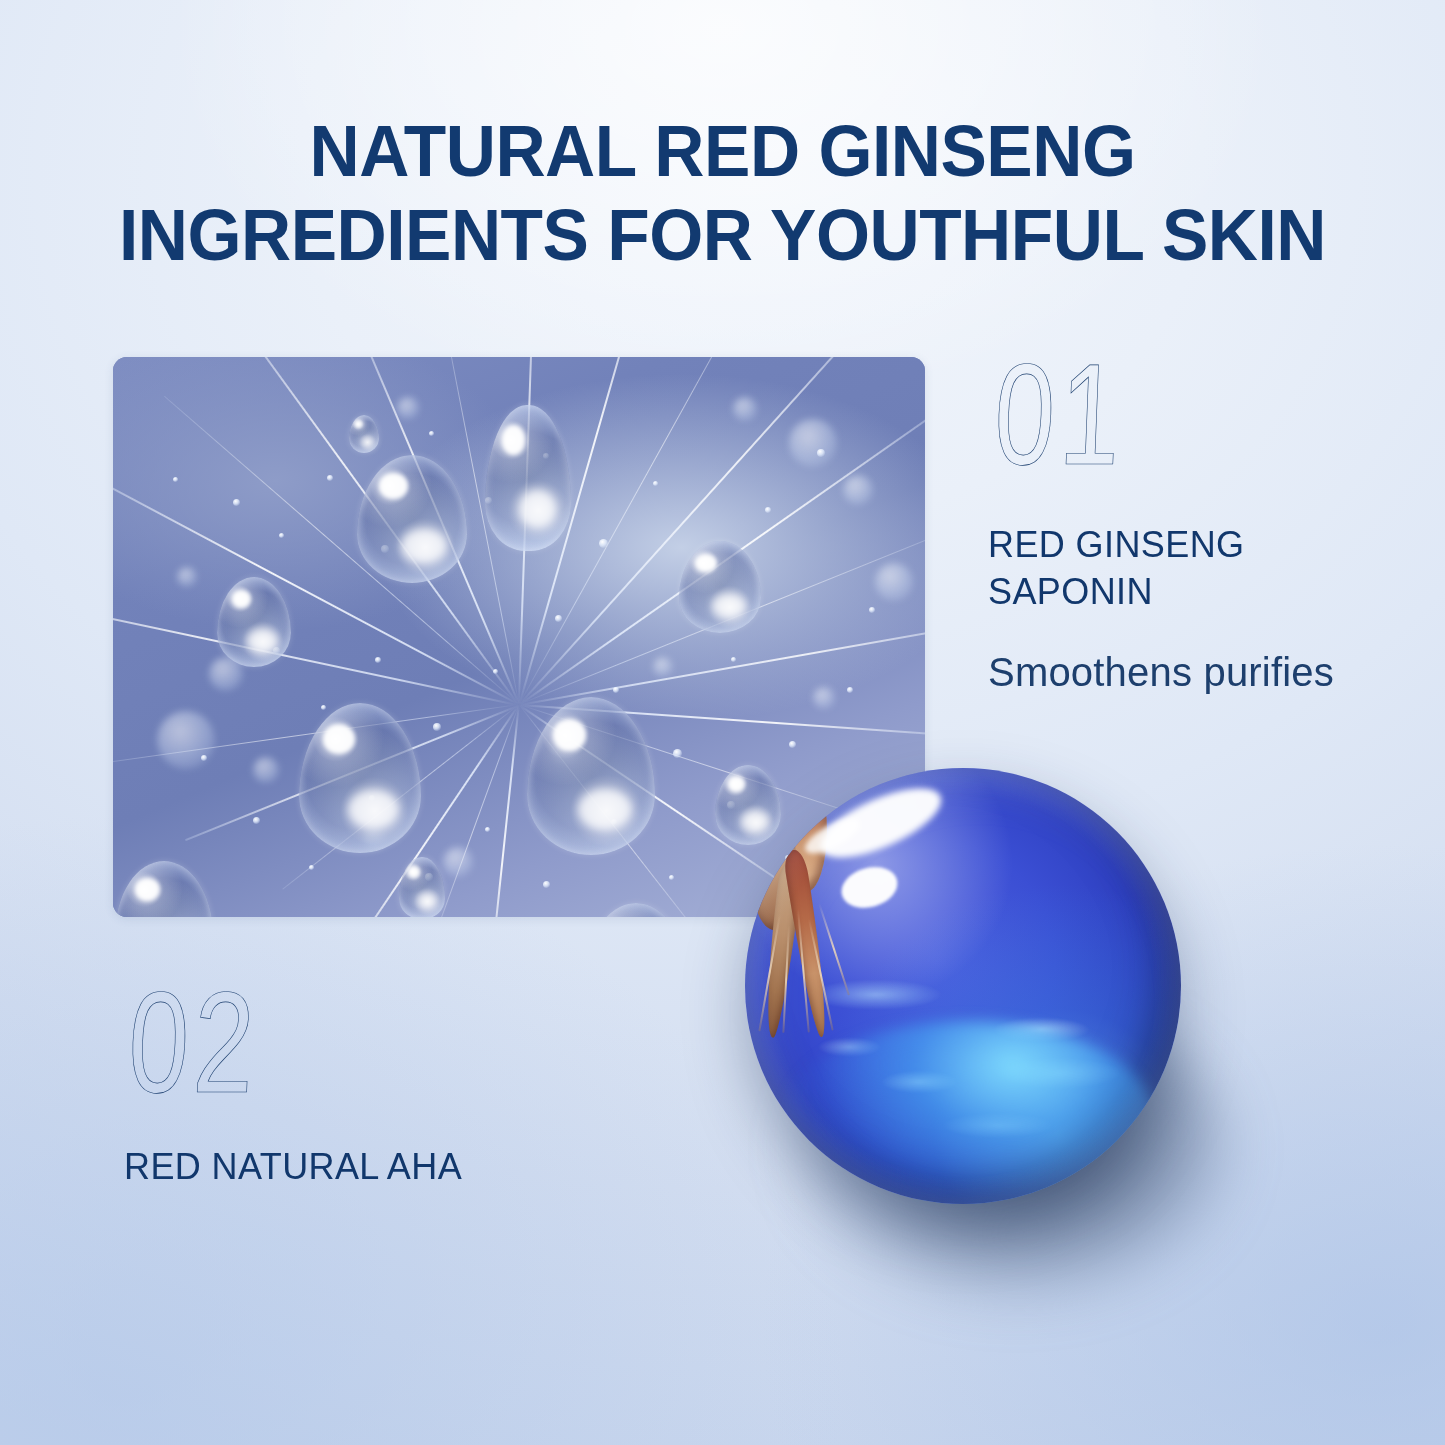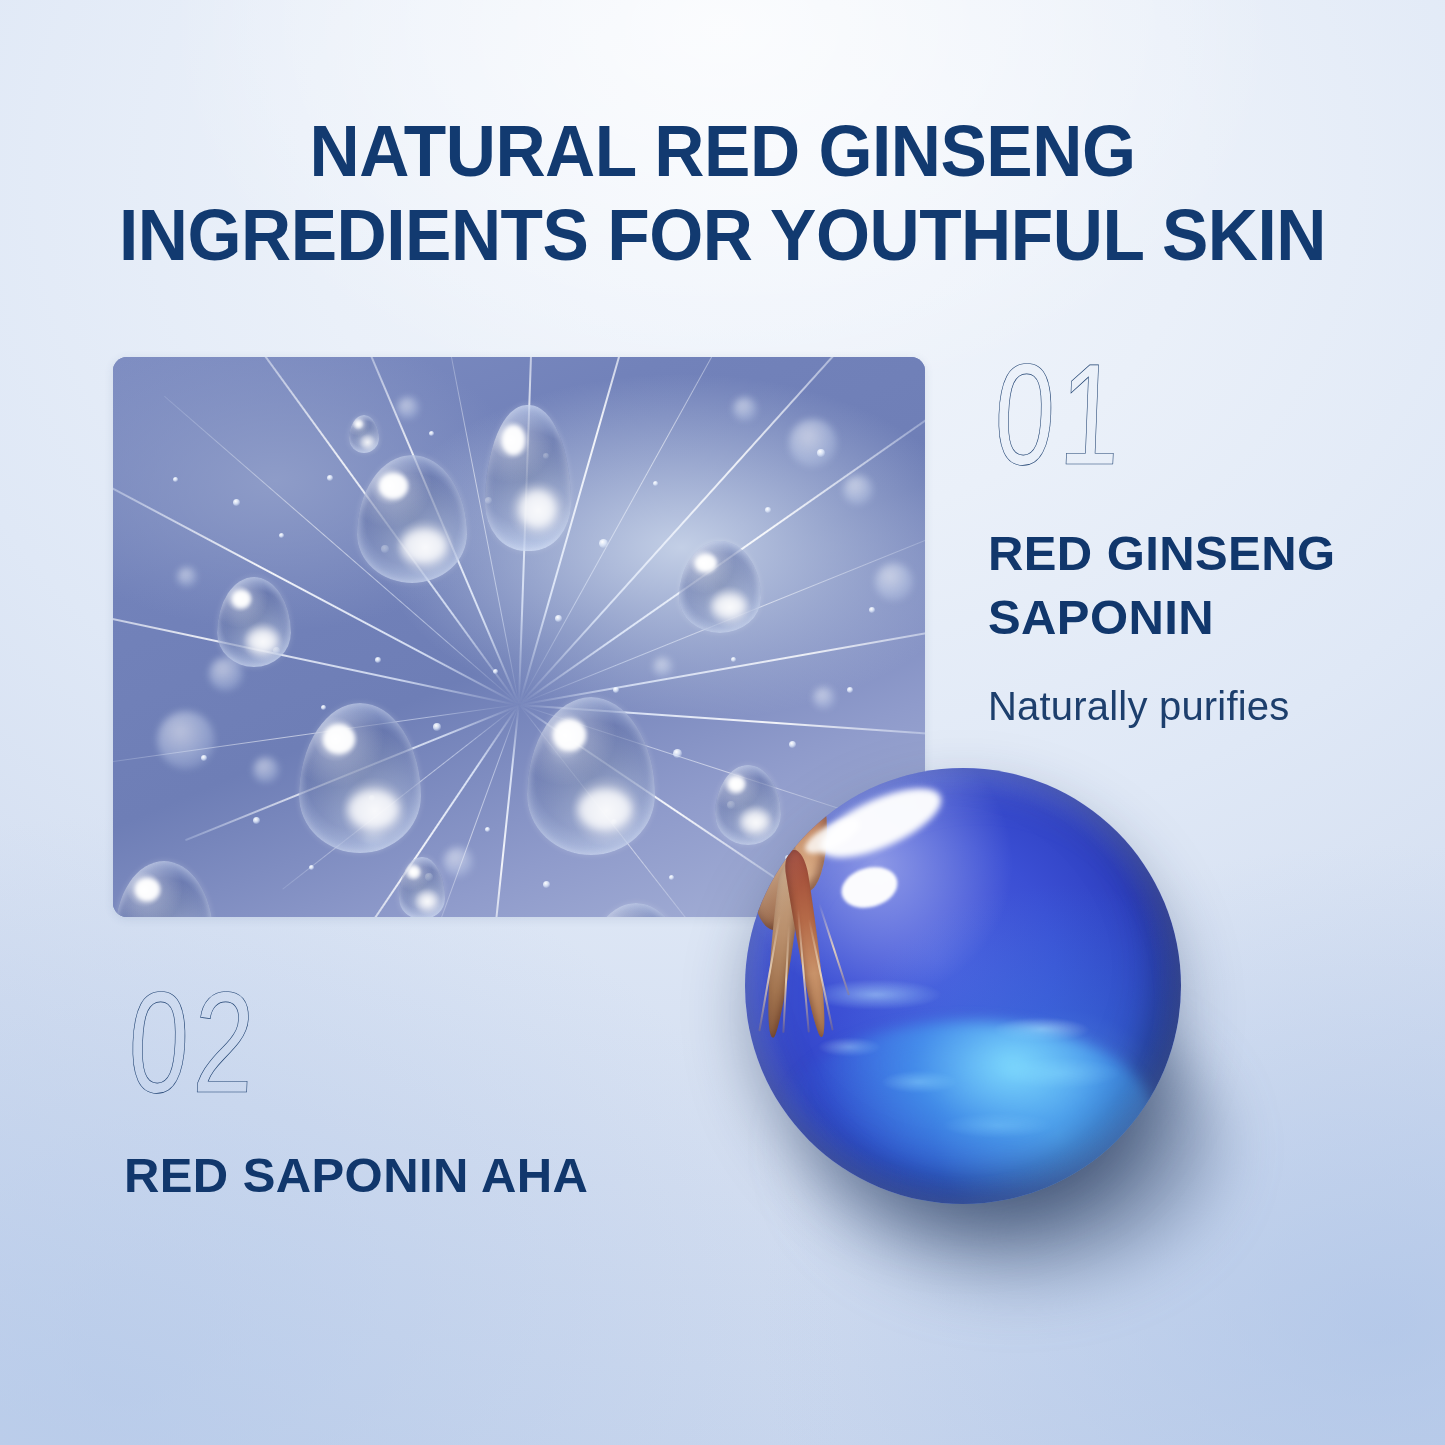--- a/index.html
+++ b/index.html
@@ -280,8 +280,8 @@
   }
   .feature .title {
     color: #11376c;
-    font-size: 49px;
-    font-weight: 700;
+    font-size: 36px;
+    font-weight: 400;
     line-height: 1.32;
     letter-spacing: 0.4px;
     white-space: pre-line;

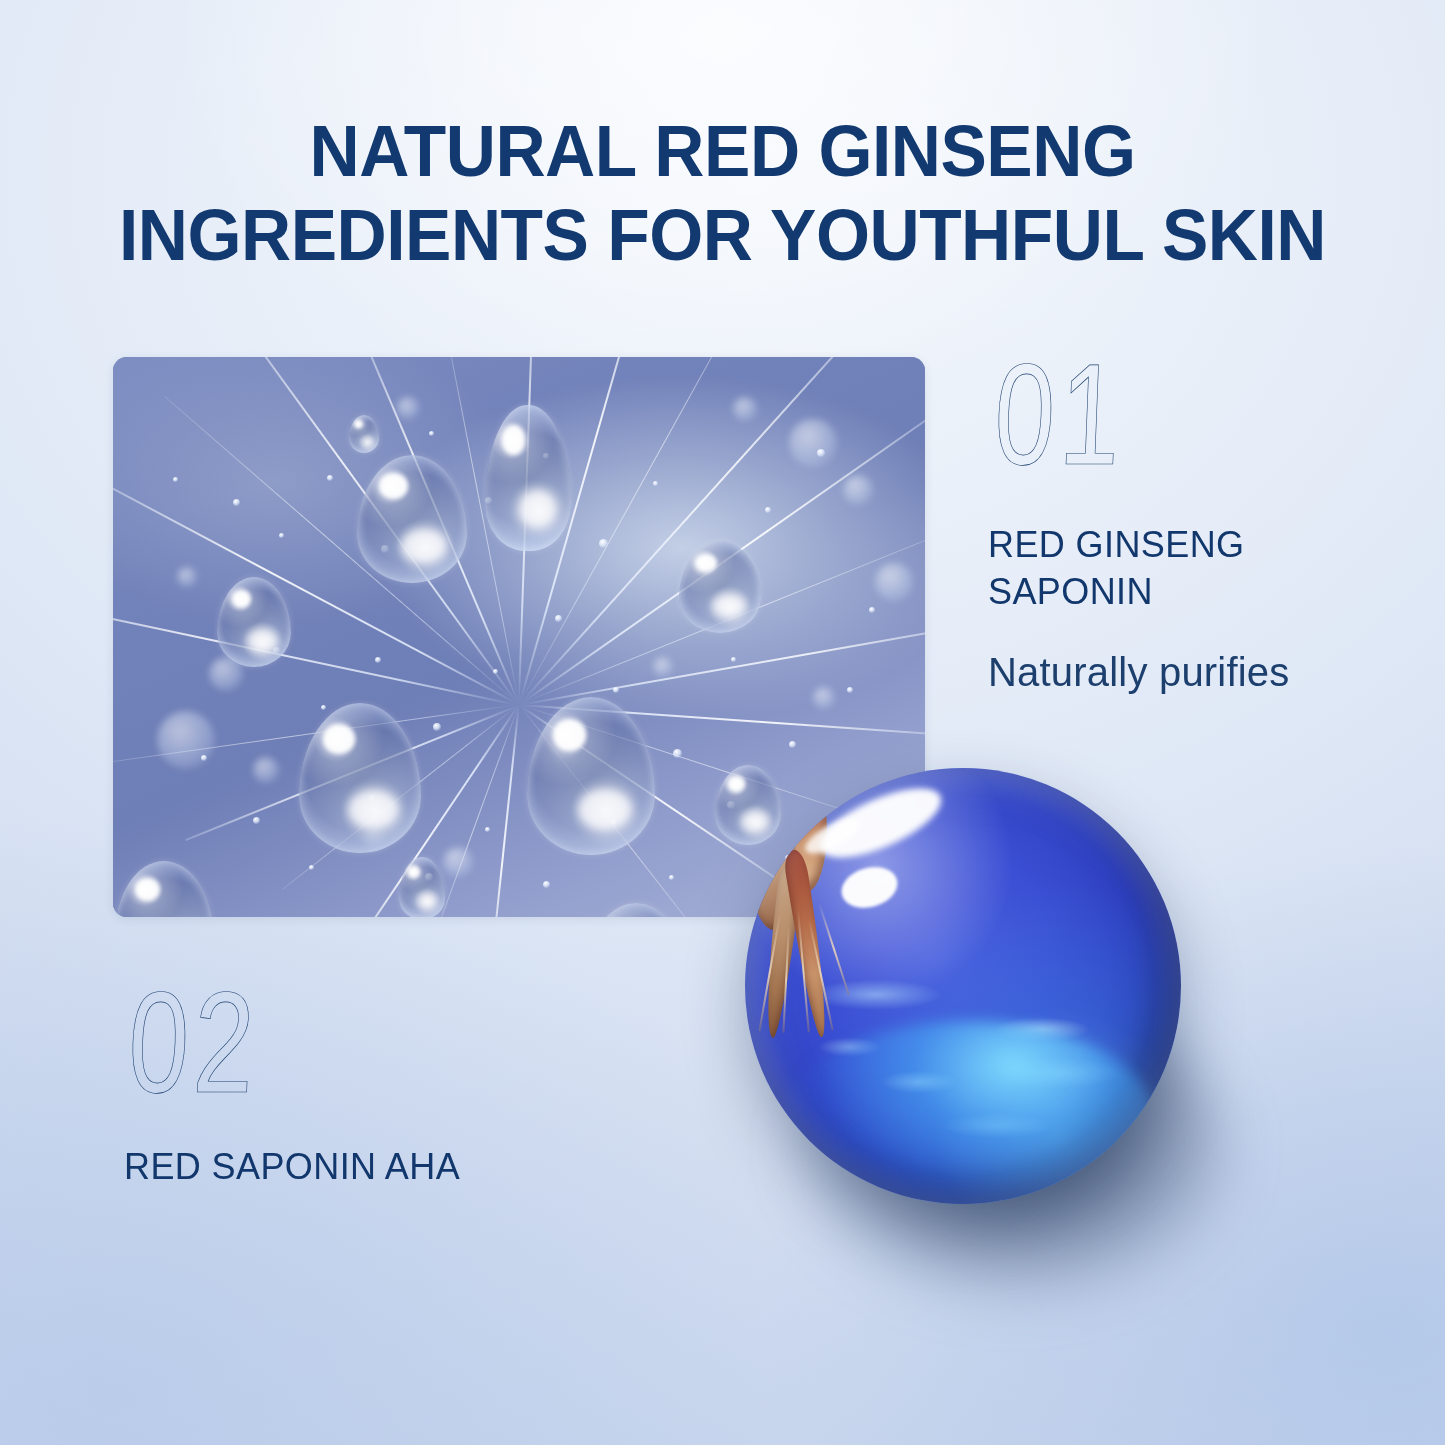--- a/index.html
+++ b/index.html
@@ -445,7 +445,7 @@
     <div class="num">01</div>
     <div class="title">RED GINSENG
 SAPONIN</div>
-    <div class="sub">Naturally purifies</div>
+    <div class="sub">Smoothens purifies</div>
   </div>
 
   <div class="feature" id="feature-02">

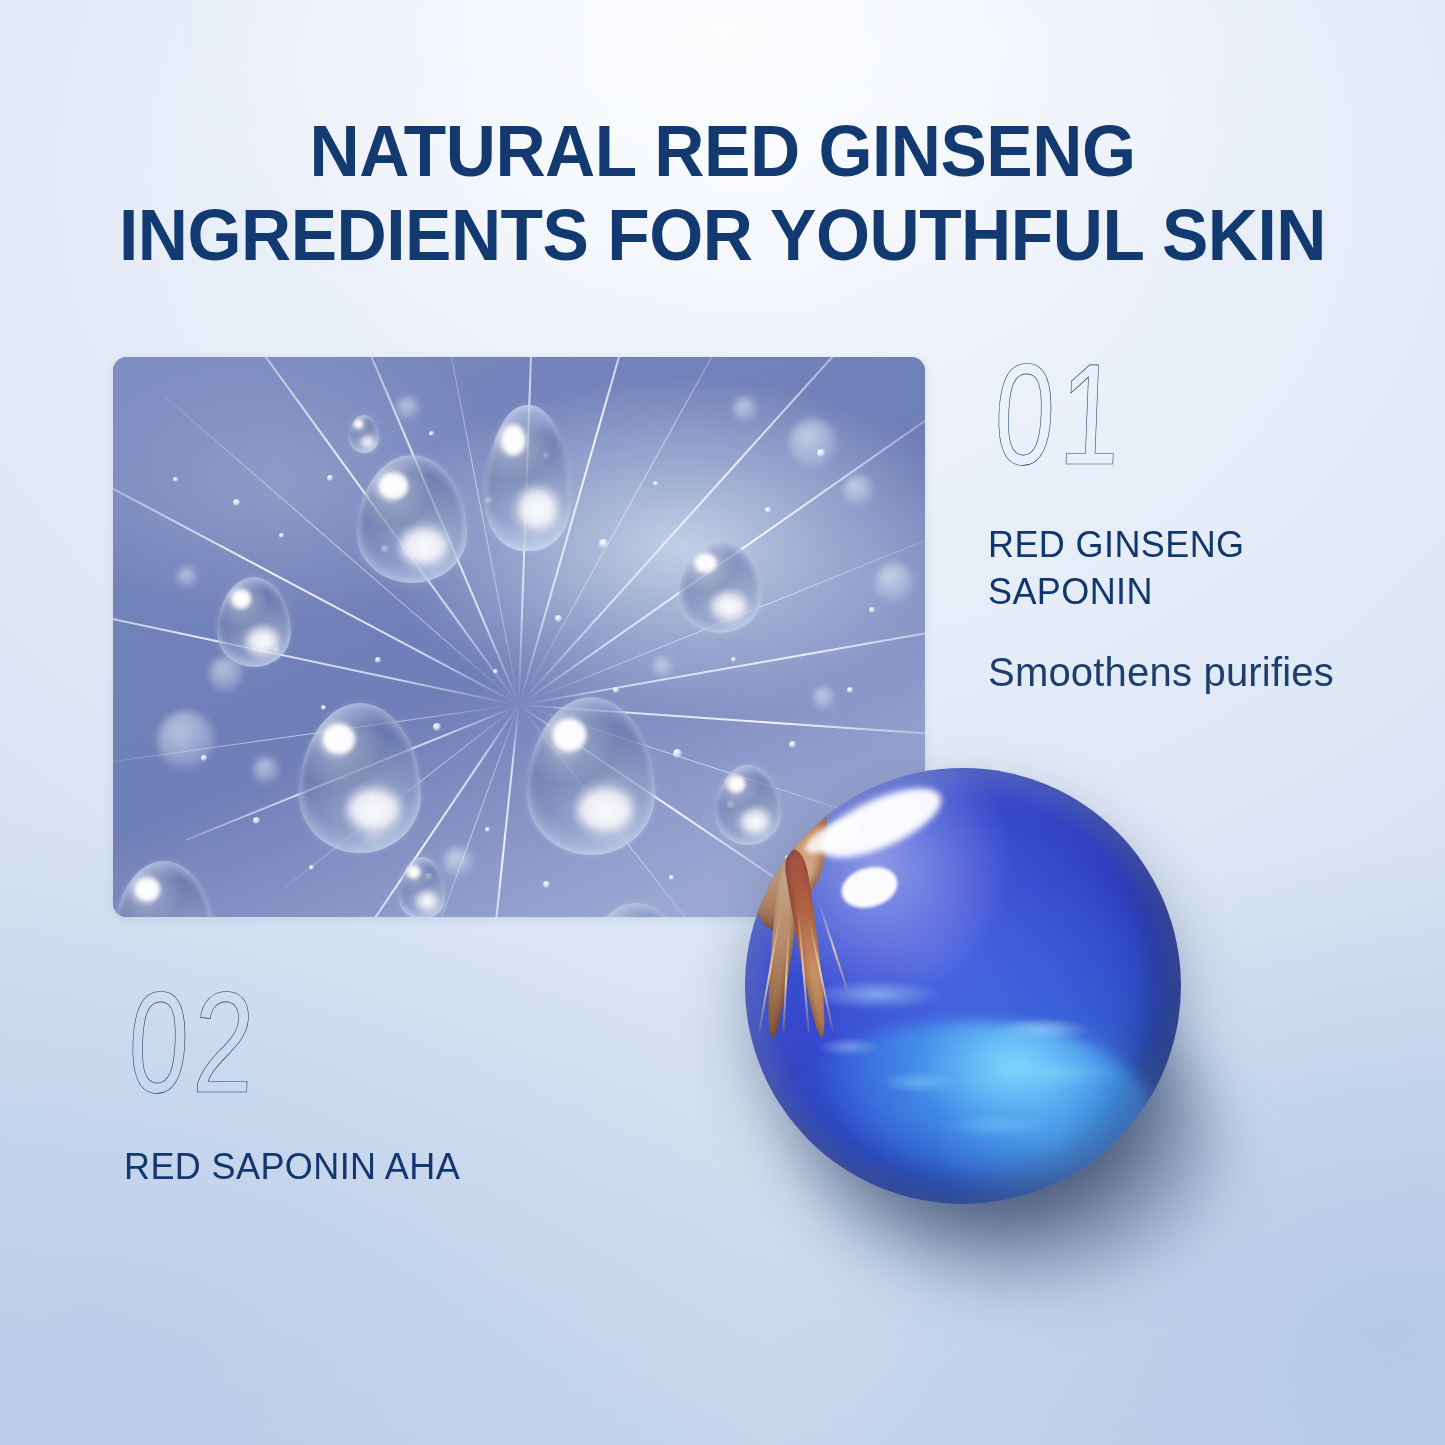--- a/index.html
+++ b/index.html
@@ -450,7 +450,7 @@
 
   <div class="feature" id="feature-02">
     <div class="num">02</div>
-    <div class="title">RED SAPONIN AHA</div>
+    <div class="title">RED NATURAL AHA</div>
   </div>
 
 </div>

